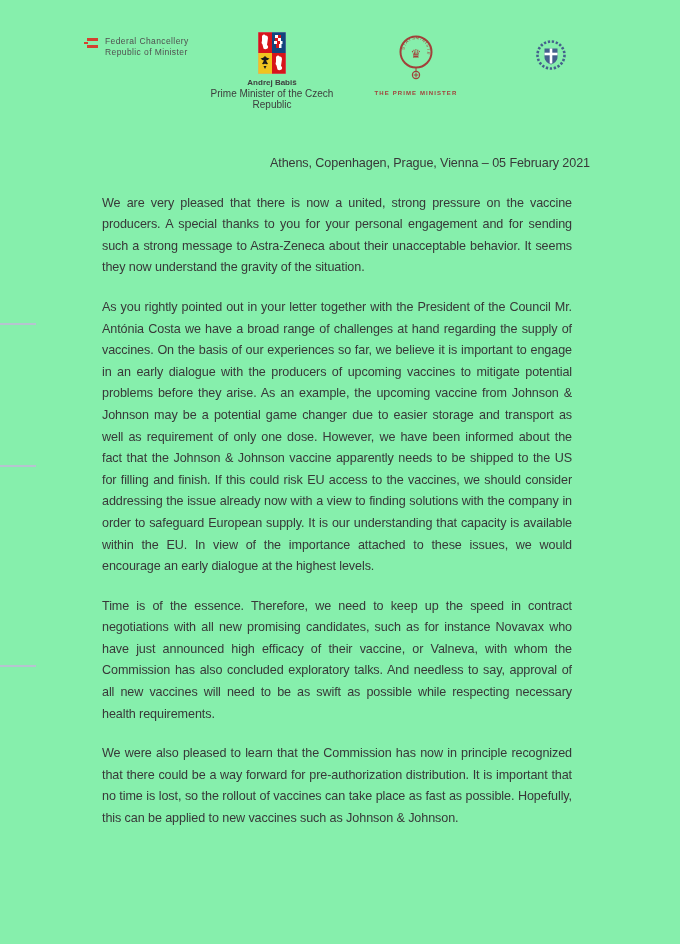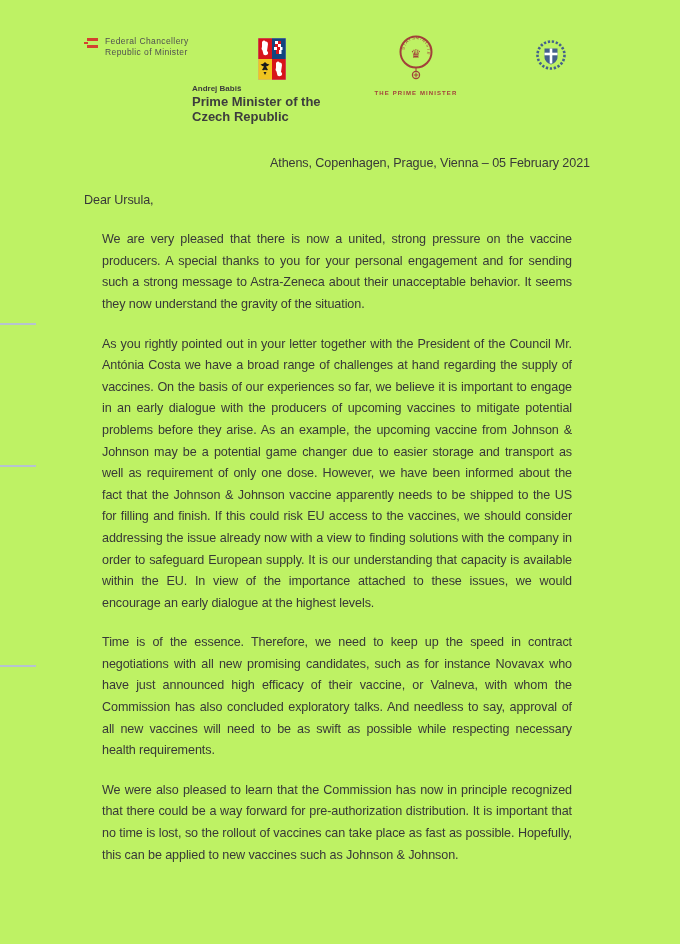--- a/index.html
+++ b/index.html
@@ -6,7 +6,7 @@
   .page{
     position:relative;
     width:680px;height:944px;
-    background:#bef264;
+    background:#86efac;
     font-family:"Liberation Sans", sans-serif;
     overflow:hidden;
   }

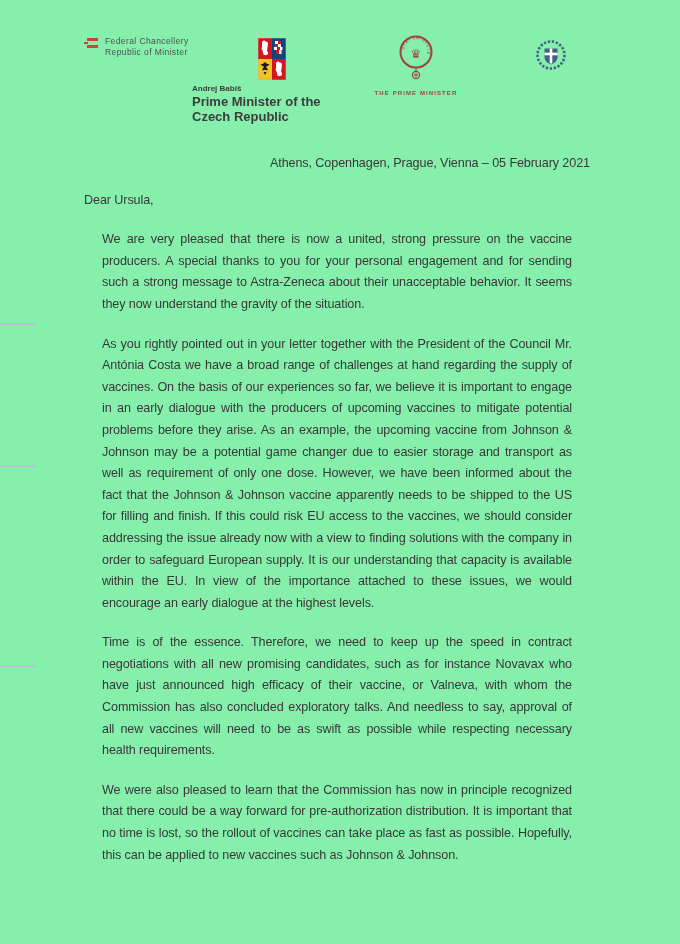--- a/index.html
+++ b/index.html
@@ -19,7 +19,7 @@
   .at-flag .bar-bot{position:absolute;left:3px;top:7.2px;width:11px;height:2.8px;background:#d3412f;}
   .lh-austria .text{font-size:8.5px;line-height:11px;color:#4f4f4f;letter-spacing:0.4px;}
 
-  .lh-czech{position:absolute;left:192px;top:38px;width:160px;}
+  .lh-czech{position:absolute;left:192px;top:32px;width:160px;text-align:center;}
   .lh-czech svg{display:block;margin:0 auto;}
   .cz-name{font-size:8px;font-weight:bold;color:#3d3d3d;margin-top:4px;}
   .cz-title{font-size:13px;color:#3d3d3d;margin-top:1px;font-weight:bold;}

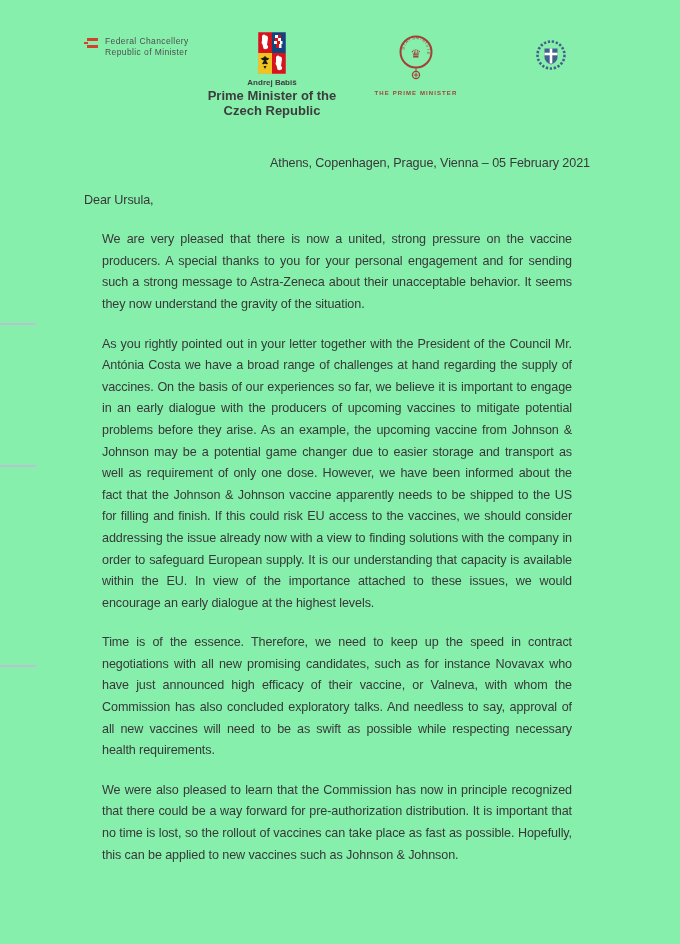--- a/index.html
+++ b/index.html
@@ -22,7 +22,7 @@
   .lh-czech{position:absolute;left:192px;top:32px;width:160px;text-align:center;}
   .lh-czech svg{display:block;margin:0 auto;}
   .cz-name{font-size:8px;font-weight:bold;color:#3d3d3d;margin-top:4px;}
-  .cz-title{font-size:13px;color:#3d3d3d;margin-top:1px;font-weight:bold;}
+  .cz-title{font-size:10px;color:#3d3d3d;margin-top:1px;}
 
   .lh-danish{position:absolute;left:356px;top:33px;width:120px;text-align:center;}
   .dk-title{font-size:6px;font-weight:bold;color:#a2403a;letter-spacing:1.1px;margin-top:3px;}

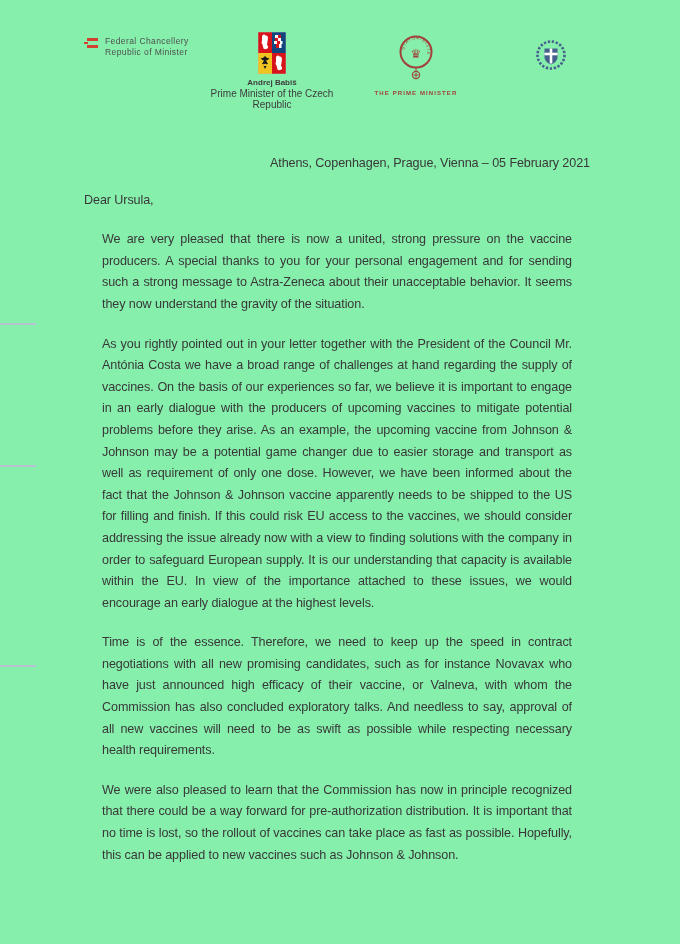--- a/index.html
+++ b/index.html
@@ -128,7 +128,6 @@
 
   <div class="body">
     <div class="dateline">Athens, Copenhagen, Prague, Vienna – 05 February 2021</div>
-    <div class="salutation">Dear Ursula,</div>
     <p class="para p1">We are very pleased that there is now a united, strong pressure on the vaccine producers. A special thanks to you for your personal engagement and for sending such a strong message to Astra-Zeneca about their unacceptable behavior. It seems they now understand the gravity of the situation.</p>
     <p class="para p2">As you rightly pointed out in your letter together with the President of the Council Mr. Antónia Costa we have a broad range of challenges at hand regarding the supply of vaccines. On the basis of our experiences so far, we believe it is important to engage in an early dialogue with the producers of upcoming vaccines to mitigate potential problems before they arise. As an example, the upcoming vaccine from Johnson &amp; Johnson may be a potential game changer due to easier storage and transport as well as requirement of only one dose. However, we have been informed about the fact that the Johnson &amp; Johnson vaccine apparently needs to be shipped to the US for filling and finish. If this could risk EU access to the vaccines, we should consider addressing the issue already now with a view to finding solutions with the company in order to safeguard European supply. It is our understanding that capacity is available within the EU. In view of the importance attached to these issues, we would encourage an early dialogue at the highest levels.</p>
     <p class="para p3">Time is of the essence. Therefore, we need to keep up the speed in contract negotiations with all new promising candidates, such as for instance Novavax who have just announced high efficacy of their vaccine, or Valneva, with whom the Commission has also concluded exploratory talks. And needless to say, approval of all new vaccines will need to be as swift as possible while respecting necessary health requirements.</p>

